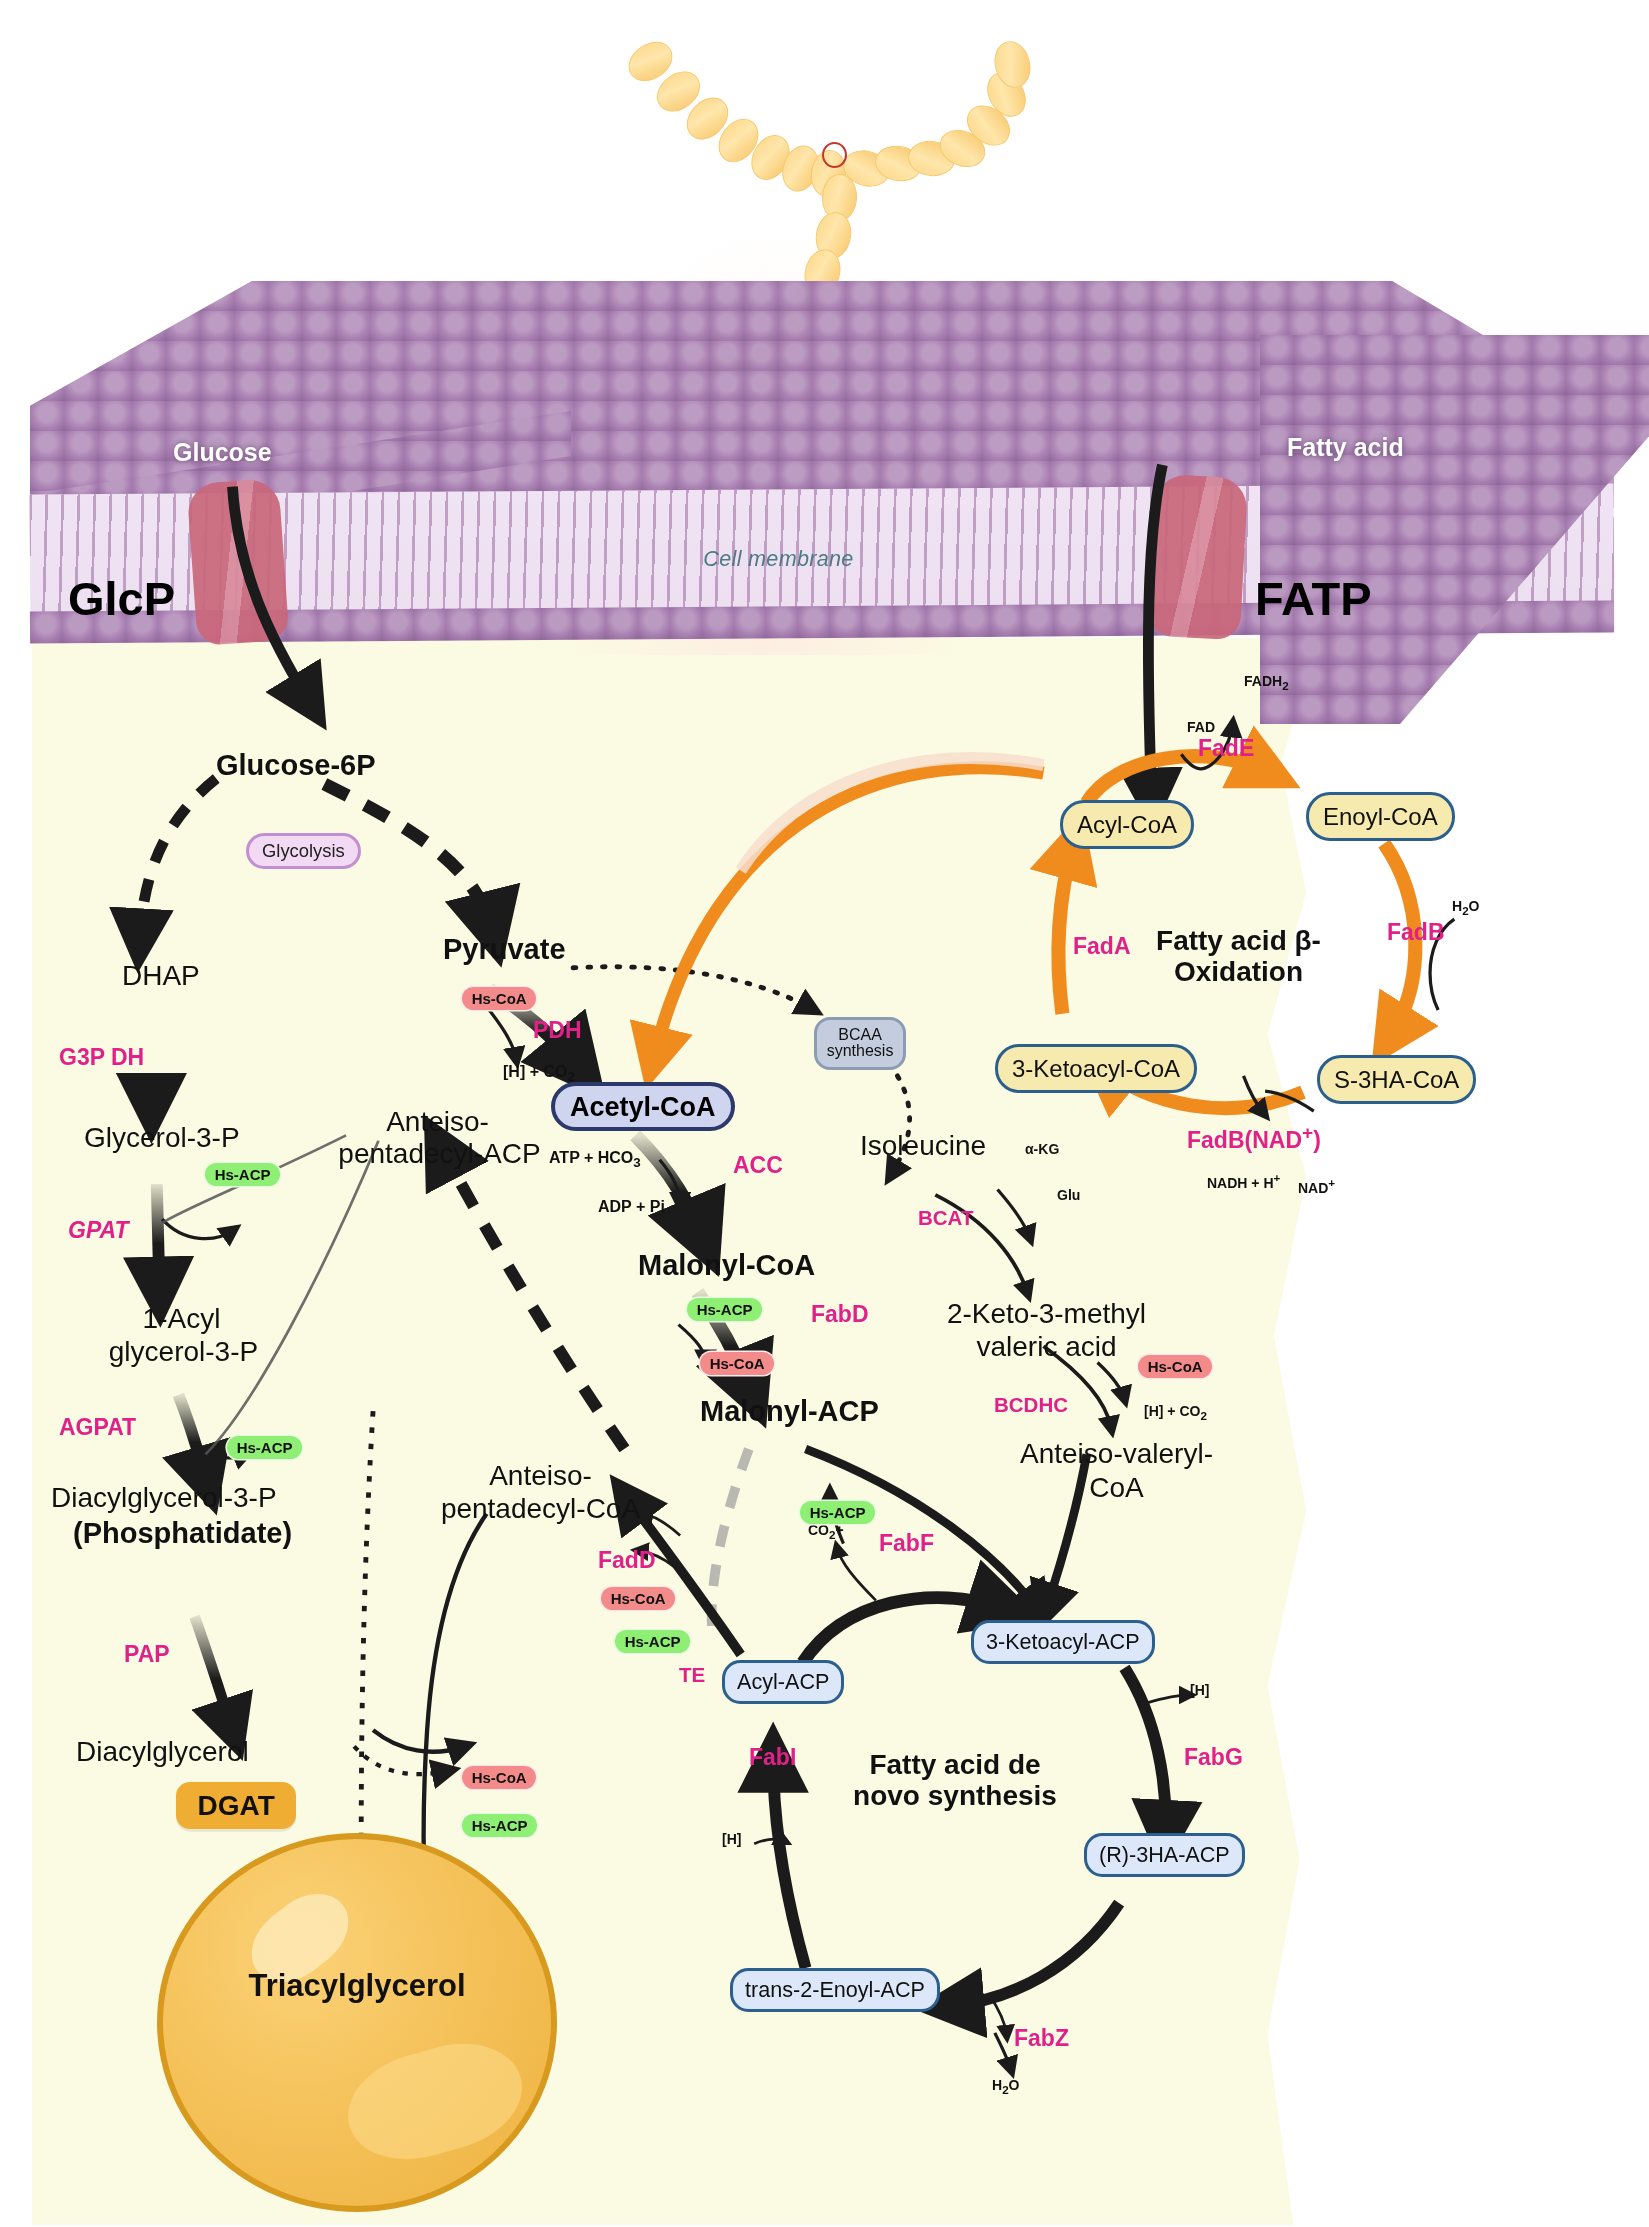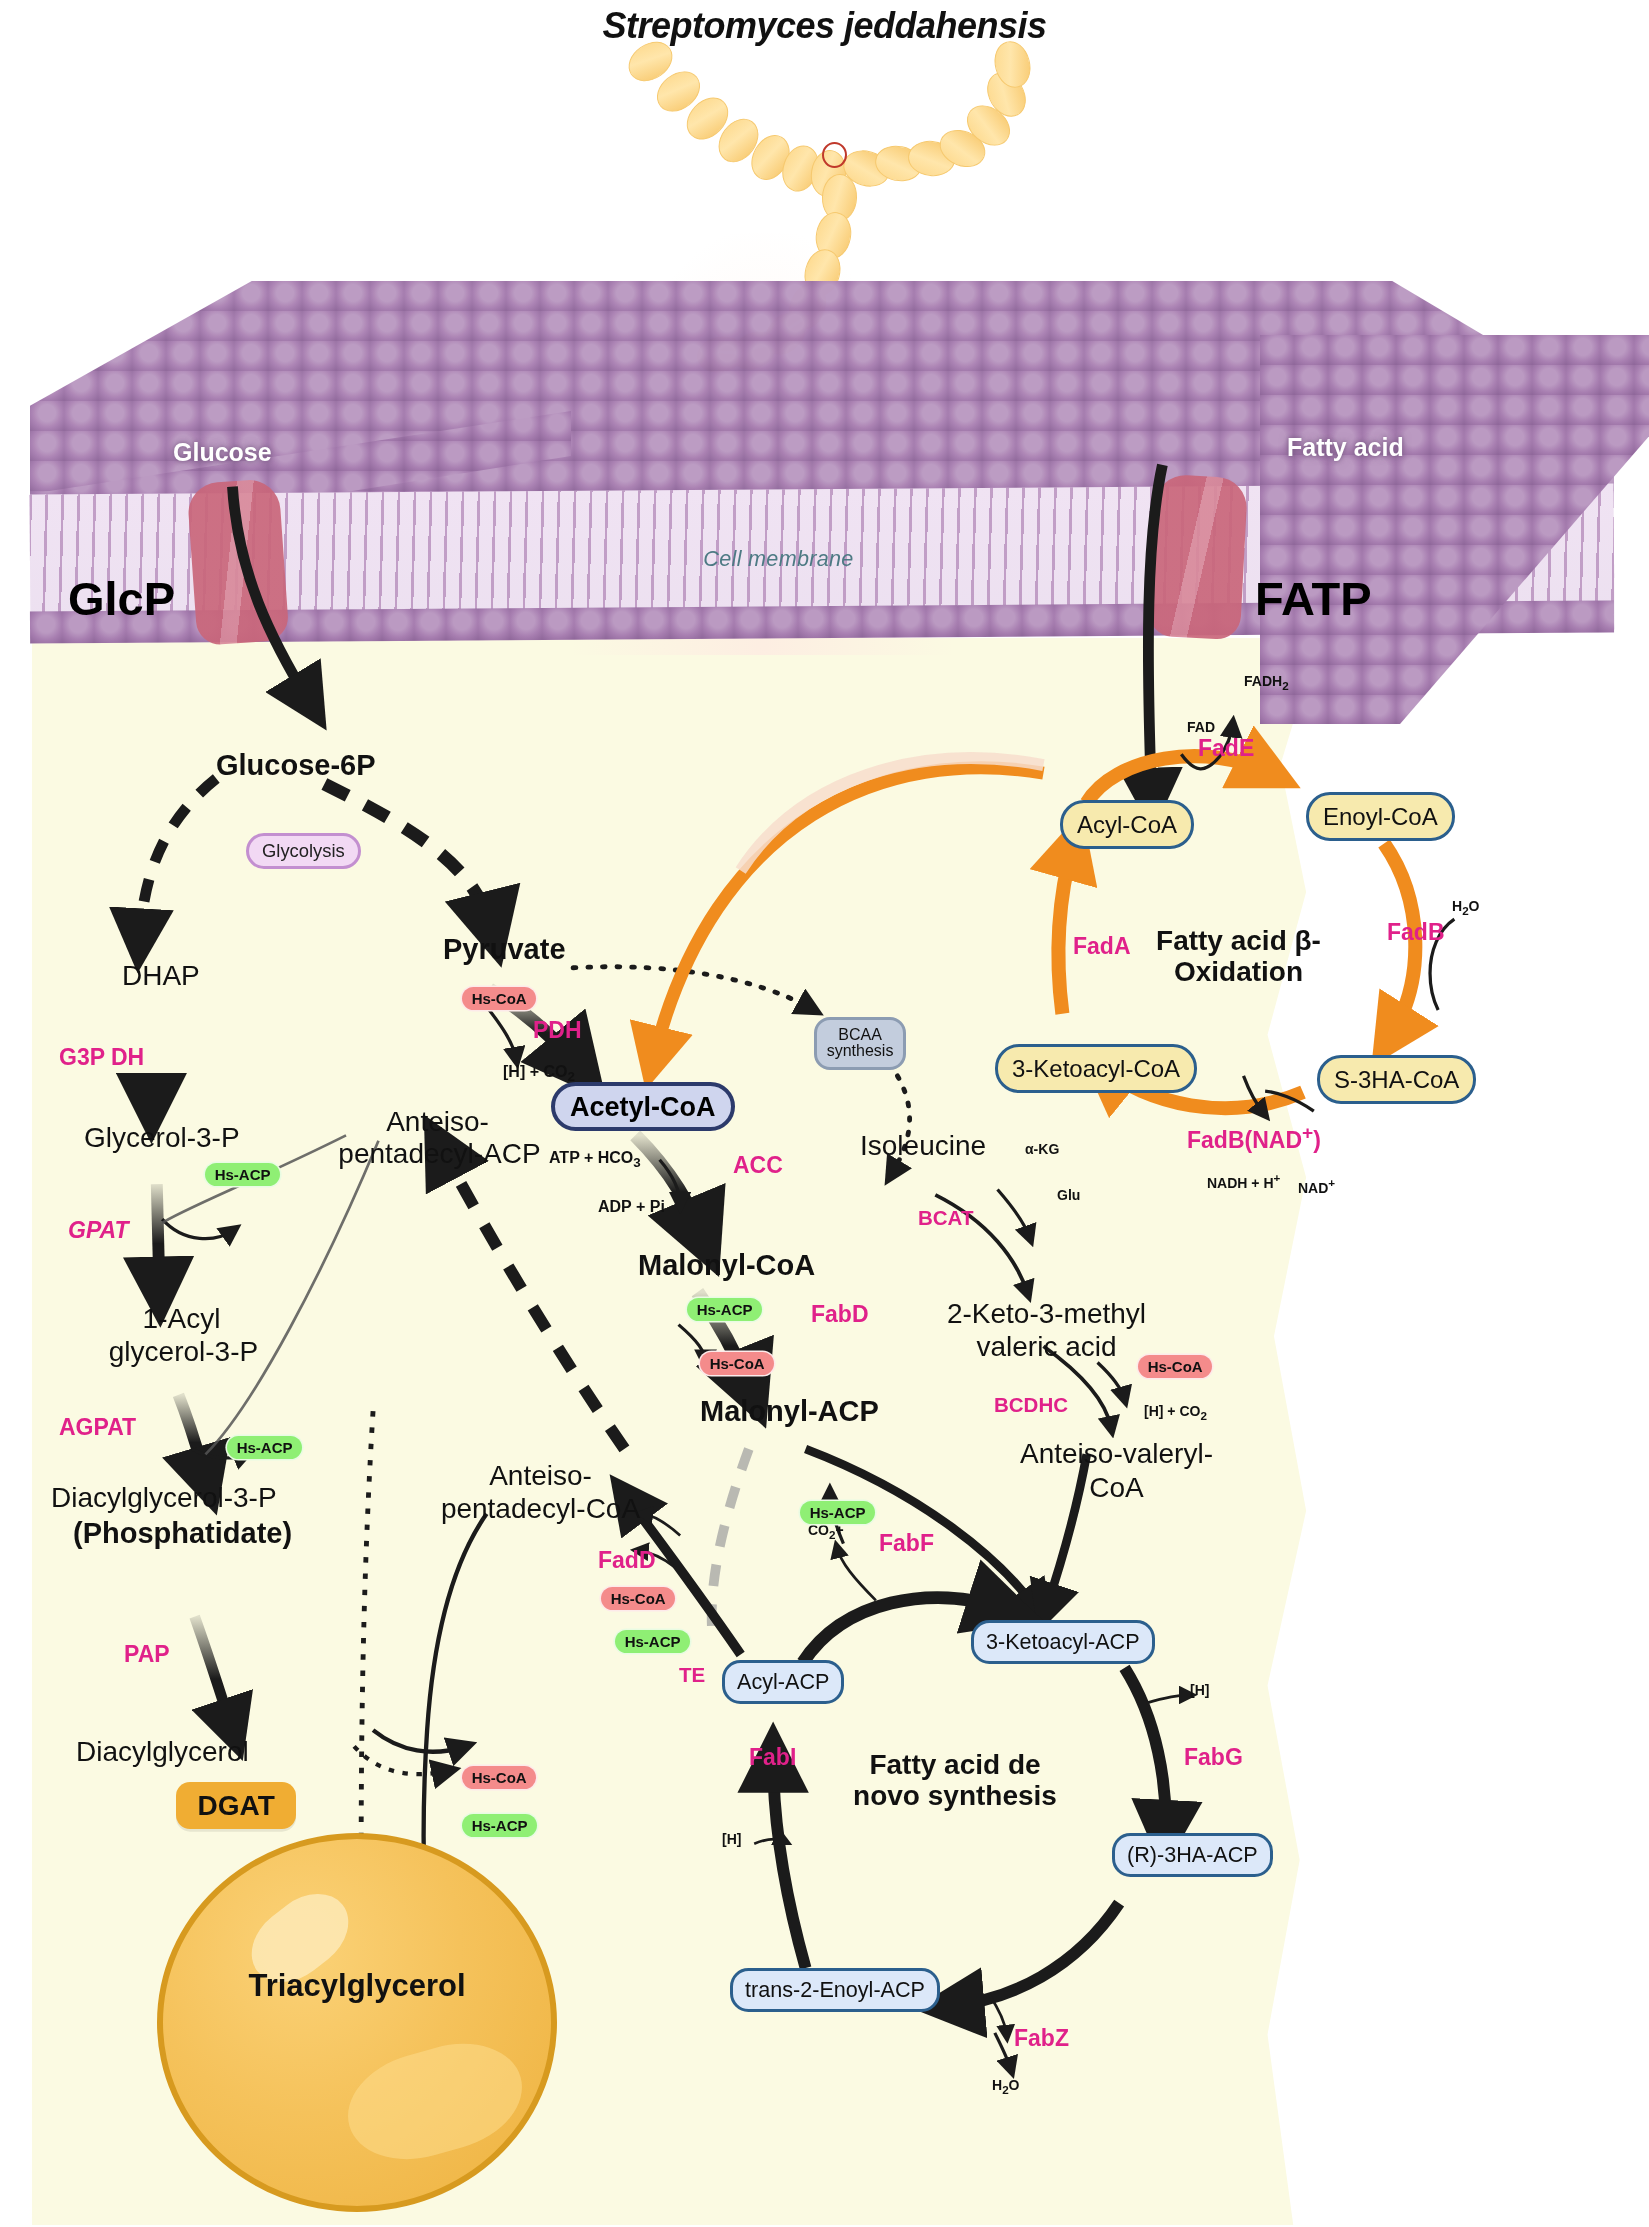--- a/index.html
+++ b/index.html
@@ -169,7 +169,6 @@
 
   <div id="cyto-spotlight" class="abs"></div>
 
-  <div id="species-title" class="abs">Streptomyces jeddahensis</div>
 
   <div>
     <div class="fil-seg abs" style="left:633px;top:38px;transform:rotate(56deg);"></div>

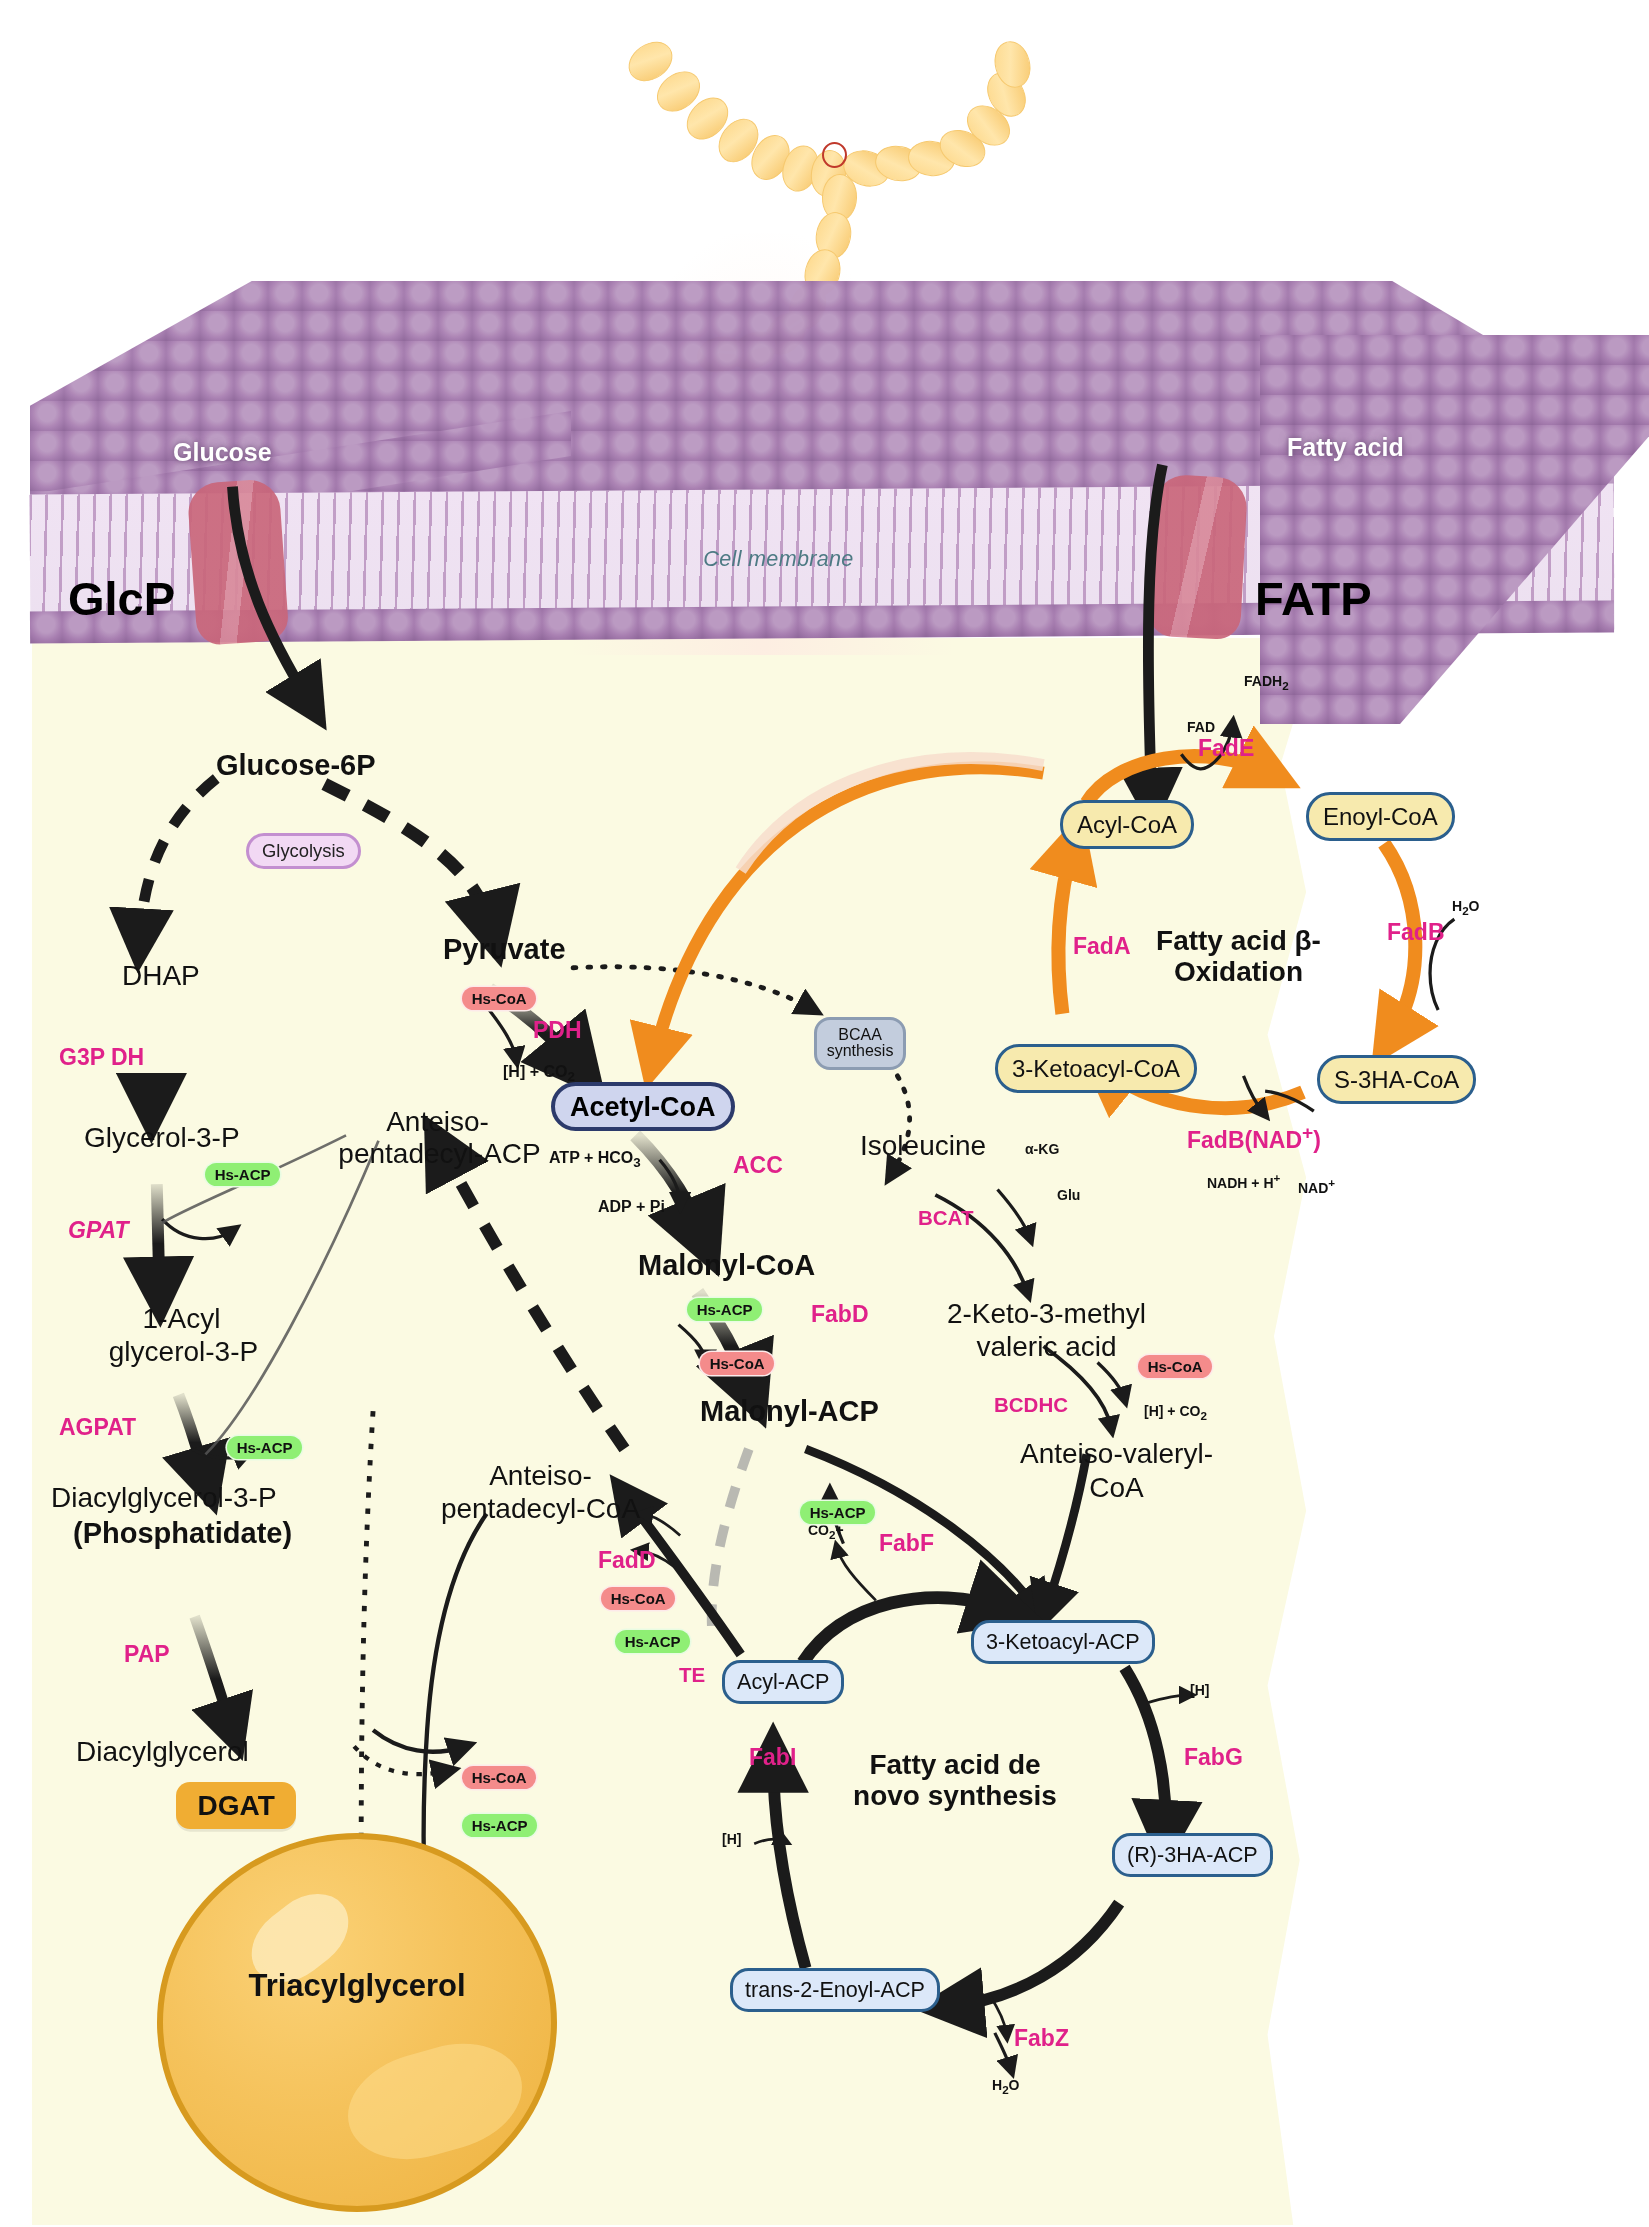--- a/index.html
+++ b/index.html
@@ -405,7 +405,7 @@
   </div>
 
   <div class="abs node pill-blue" style="left:971px;top:1620px;">3-Ketoacyl-ACP</div>
-  <div class="abs node pill-blue" style="left:1112px;top:1833px;">(R)-3HA-ACP</div>
+  <div class="abs node pill-blue" style="left:1084px;top:1833px;">(R)-3HA-ACP</div>
   <div class="abs node pill-blue" style="left:730px;top:1968px;">trans-2-Enoyl-ACP</div>
   <div class="abs node pill-blue" style="left:722px;top:1660px;text-align:center;">Acyl-ACP</div>
   <div class="abs enzyme" style="left:879px;top:1530px;">FabF</div>

